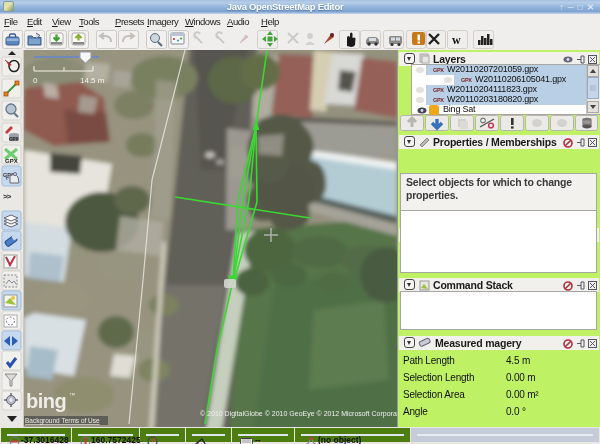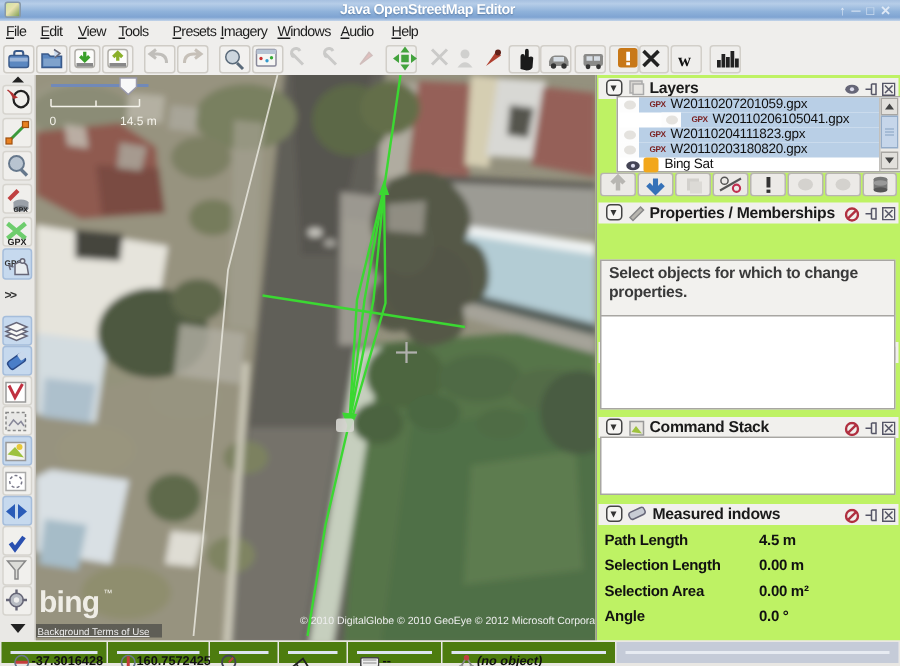--- a/index.html
+++ b/index.html
@@ -603,7 +603,7 @@
     <svg class="hicon" style="left:19px;width:13px;height:12px;top:1px">
         <rect x="1" y="3" width="11" height="5" rx="2" transform="rotate(-25 6 5)" fill="#c8ccd4" stroke="#667"></rect>
       </svg>
-    <span class="ttl" style="left:36px;">Measured indows</span>
+    <span class="ttl" style="left:36px;">Measured magery</span>
     <svg class="hicon" style="right:26px;width:10px;height:10px;">
         <circle cx="5" cy="5" r="4" fill="none" stroke="#b03040" stroke-width="1.6"></circle>
         <line x1="2.2" y1="7.8" x2="7.8" y2="2.2" stroke="#b03040" stroke-width="1.6"></line>

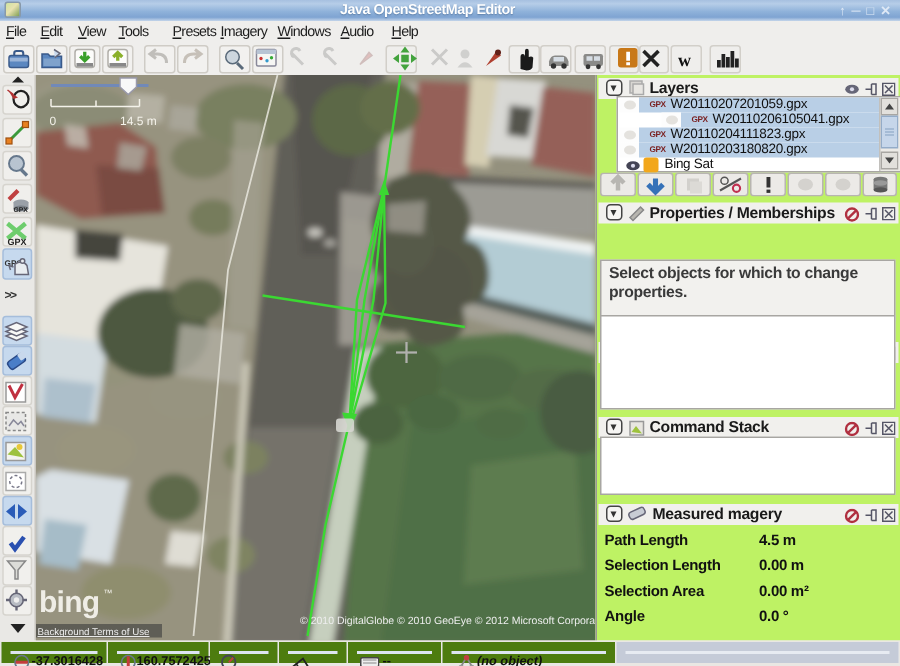--- a/index.html
+++ b/index.html
@@ -36,7 +36,7 @@
   .lrow .nm{position:absolute;left:34px;top:-1px;letter-spacing:-0.2px;}
   .gpxm{position:absolute;left:20px;top:2px;font-size:5.5px;font-weight:bold;color:#7a1f1f;letter-spacing:-0.3px;}
   .lrow.sel:before{content:"";position:absolute;left:3px;top:2px;width:8px;height:6px;background:#e4e2de;border-radius:50%;}
-  .mrow{position:absolute;left:5px;width:192px;font-size:10px;font-weight:bold;color:#111;letter-spacing:-0.2px;}
+  .mrow{position:absolute;left:5px;width:192px;font-size:10px;font-weight:normal;color:#111;letter-spacing:-0.2px;}
   .mrow .val{position:absolute;left:103px;}
 </style>
 </head>

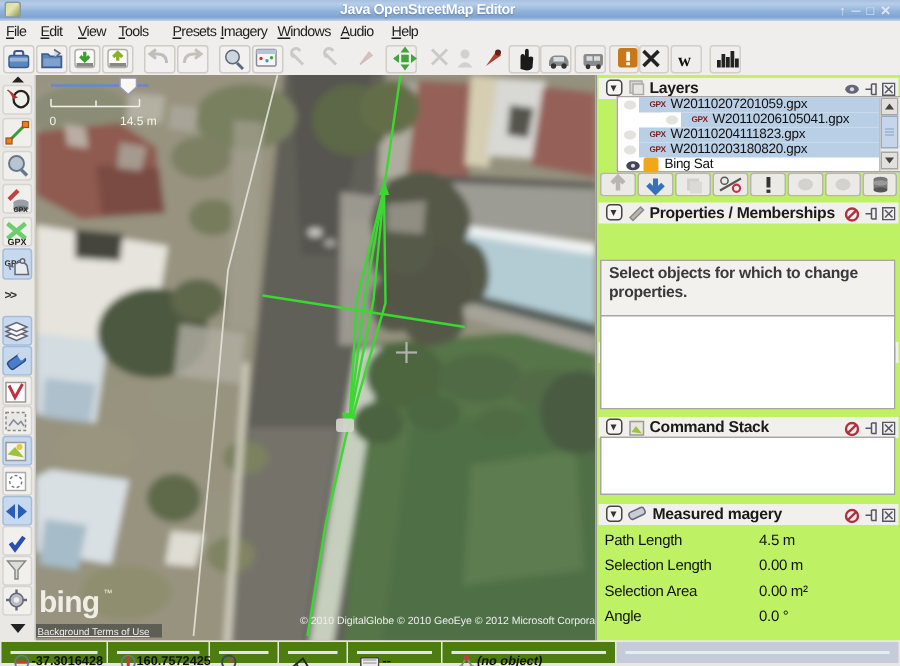--- a/index.html
+++ b/index.html
@@ -663,7 +663,7 @@
         <circle cx="2.5" cy="9" r="1.8" fill="#999"></circle>
         <circle cx="9.5" cy="9" r="1.8" fill="#999"></circle>
       </svg>
-    <span style="position:absolute;left:17px;top:1px;font-style:italic;">(no object)</span>
+    <span style="position:absolute;left:17px;top:1px;">(no object)</span>
   </div>
   <div class="seg" style="left:411px;width:188px;background:#e7ebf2;border-color:#c5cbd8;"></div>
 </div>

